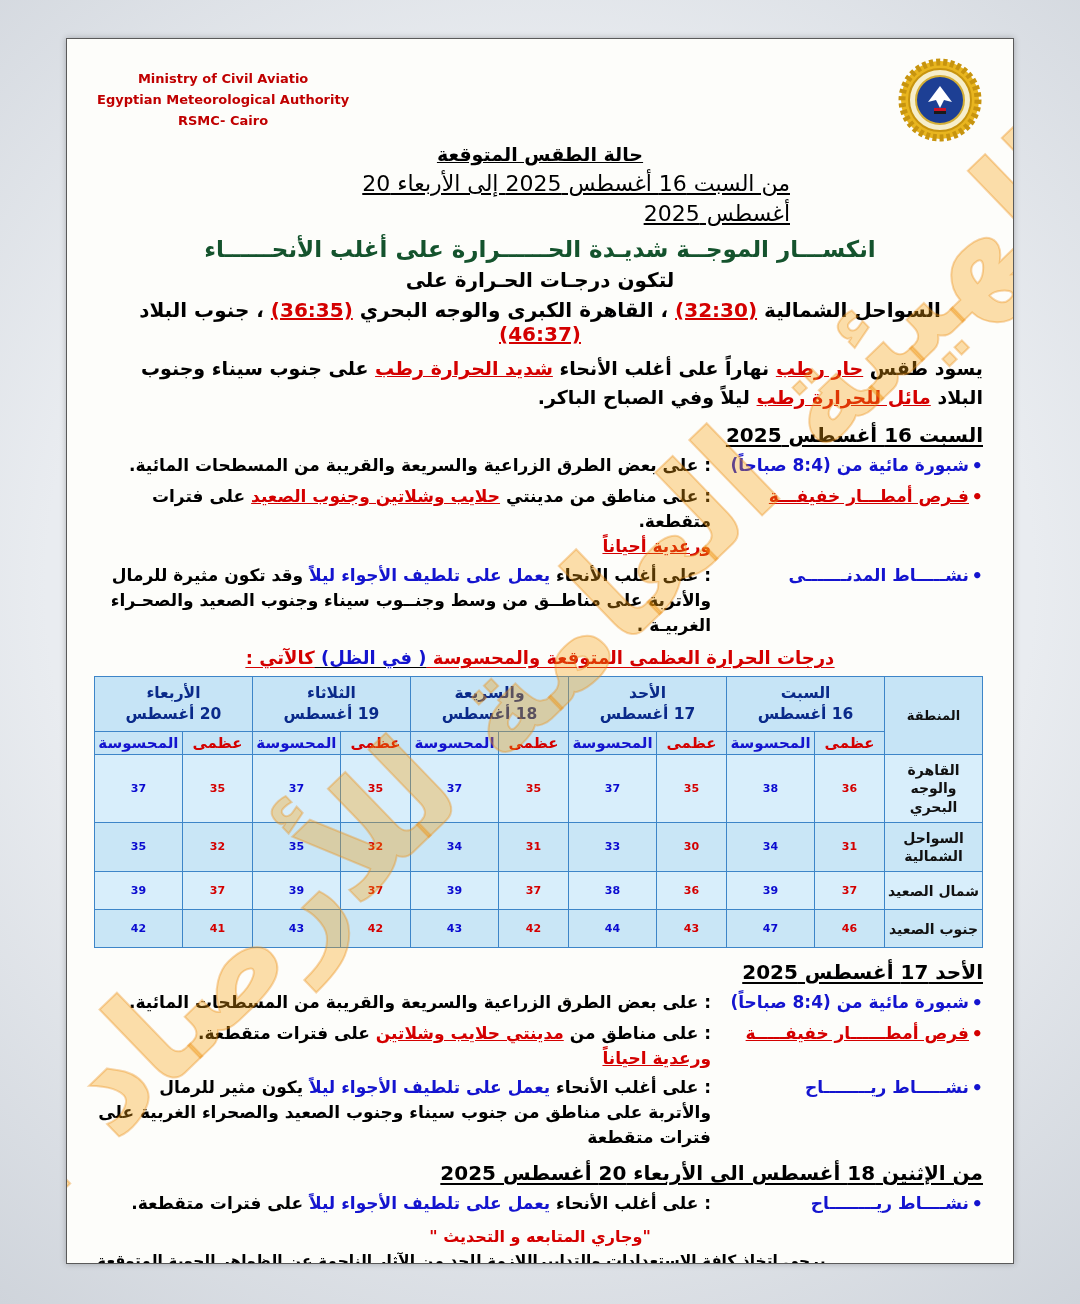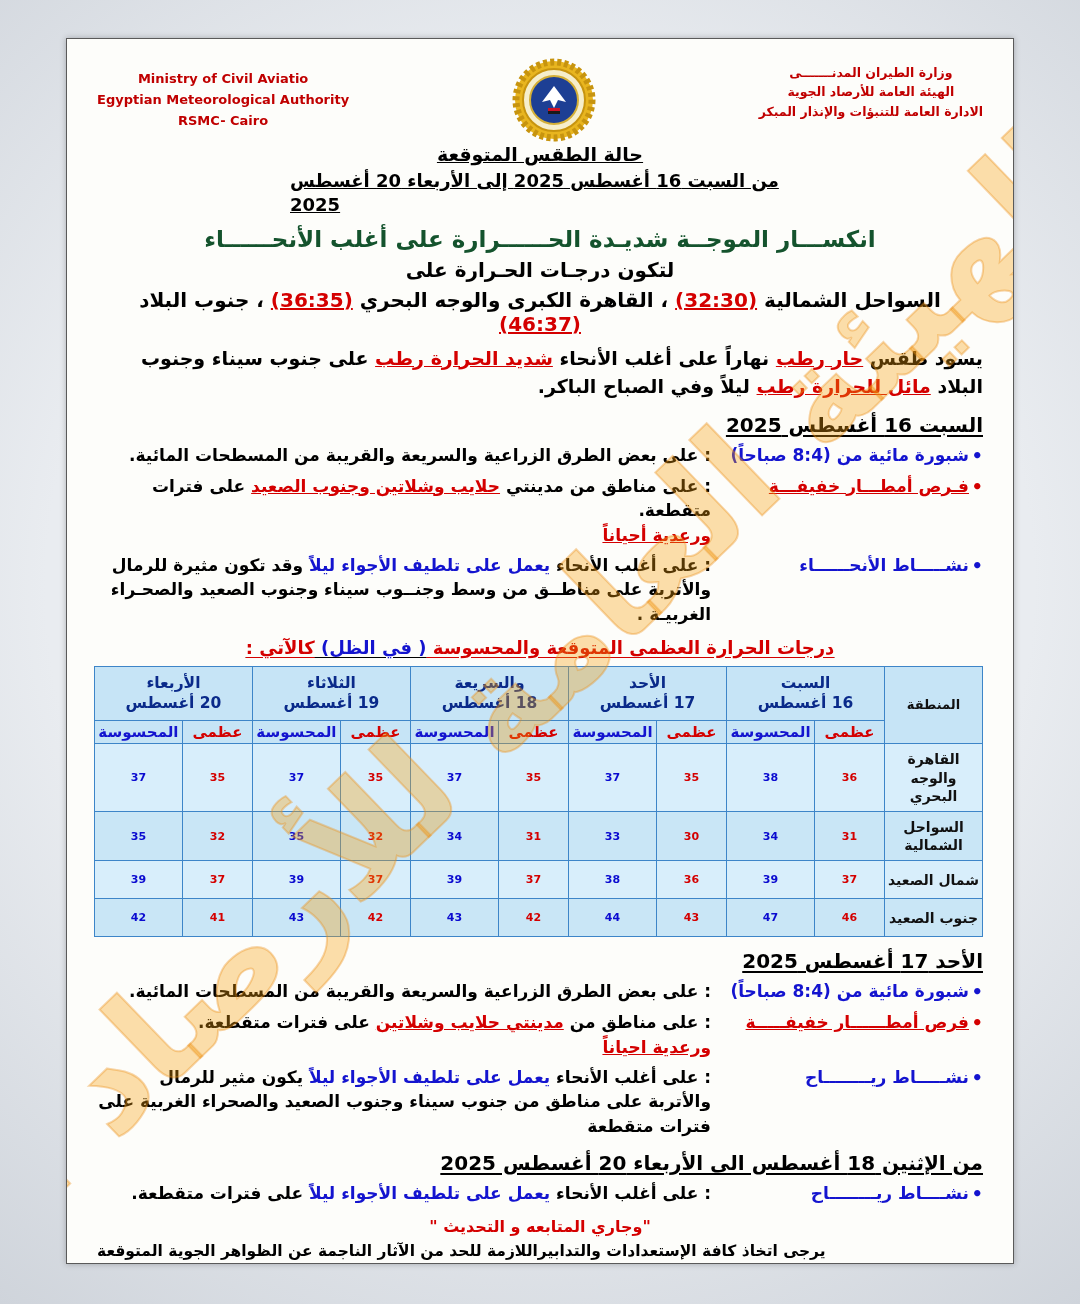--- a/index.html
+++ b/index.html
@@ -75,11 +75,6 @@
   <div class="watermark">الهيئة العامة للأرصاد الجوية</div>
 
   <div class="top">
-    <div class="hdr-ar">
-      <div>وزارة الطيران المدنـــــــى</div>
-      <div>الهيئة العامة للأرصاد الجوية</div>
-      <div>الادارة العامة للتنبؤات والإنذار المبكر</div>
-    </div>
     <div class="logo-wrap">
       <svg width="86" height="86" viewBox="0 0 86 86">
         <circle cx="43" cy="43" r="39" fill="#e8b51f"></circle>

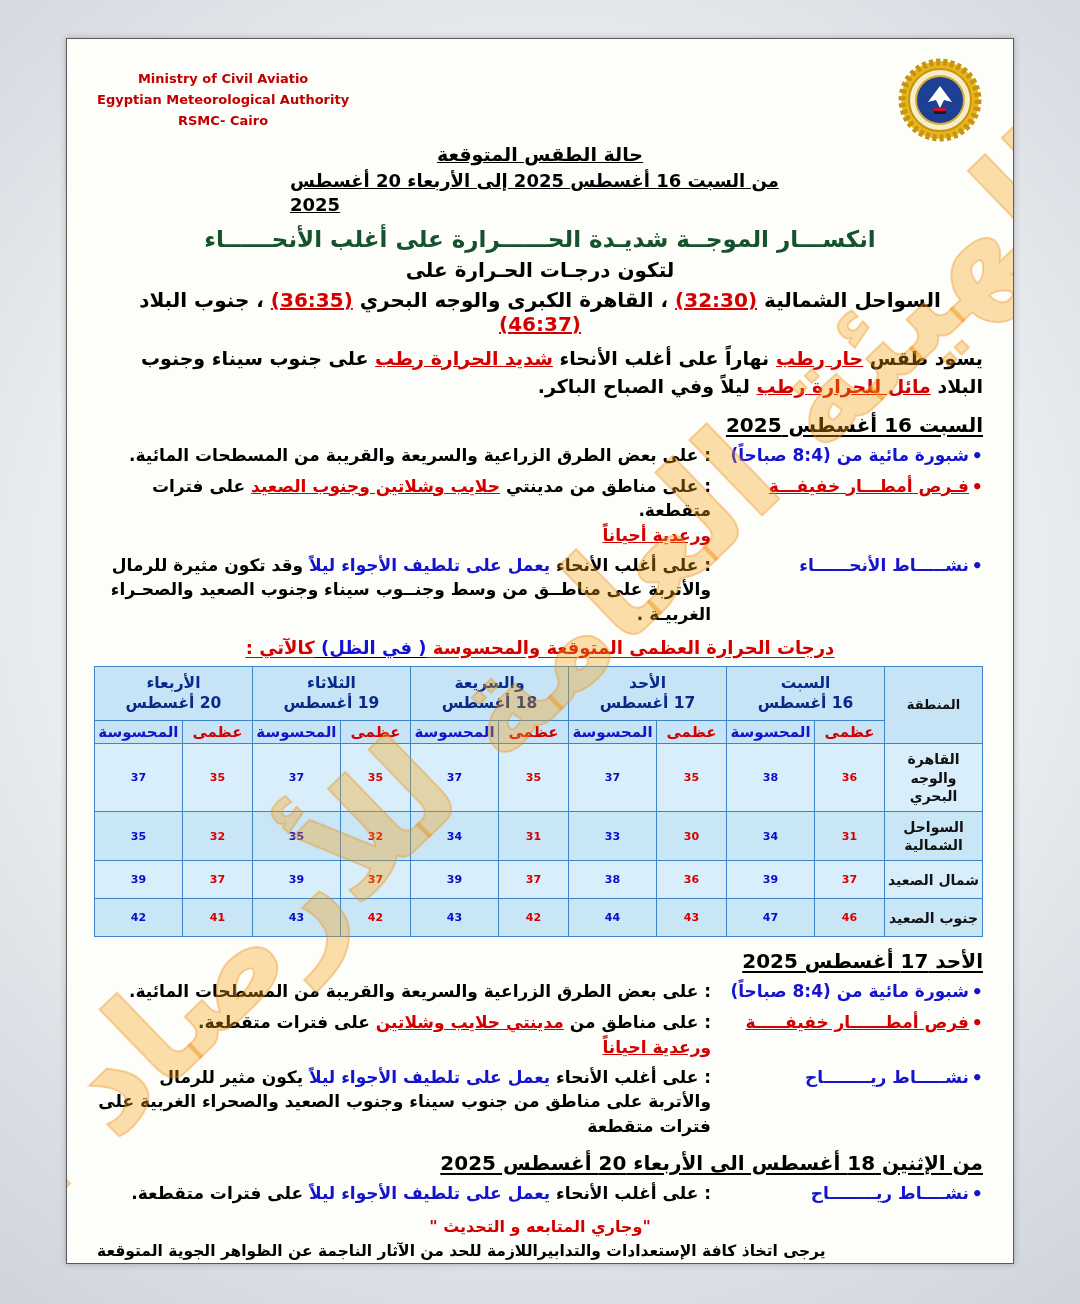--- a/index.html
+++ b/index.html
@@ -33,7 +33,7 @@
   .hdr-en { direction:ltr; text-align:center; color:#c00000; font-weight:bold; font-size:13px; line-height:1.6; padding-top:10px; }
   .logo-wrap { width:86px; height:86px; margin-top:-2px; }
   .title-main { text-align:center; font-size:19px; font-weight:bold; text-decoration:underline; margin-top:0; }
-  .title-range { width:500px; margin:4px auto 0; font-size:18px; font-weight:bold; text-decoration:underline; text-align:left; line-height:1.35; }
+  .title-range { width:500px; margin:4px auto 0; font-size:22px; font-weight:normal; text-decoration:underline; text-align:right; line-height:1.35; }
   .headline { text-align:center; color:#14532d; font-size:23px; font-weight:bold; margin-top:8px; }
   .subline  { text-align:center; font-size:20px; font-weight:bold; margin-top:6px; }
   .temps    { text-align:center; font-size:20px; font-weight:bold; margin-top:6px; }

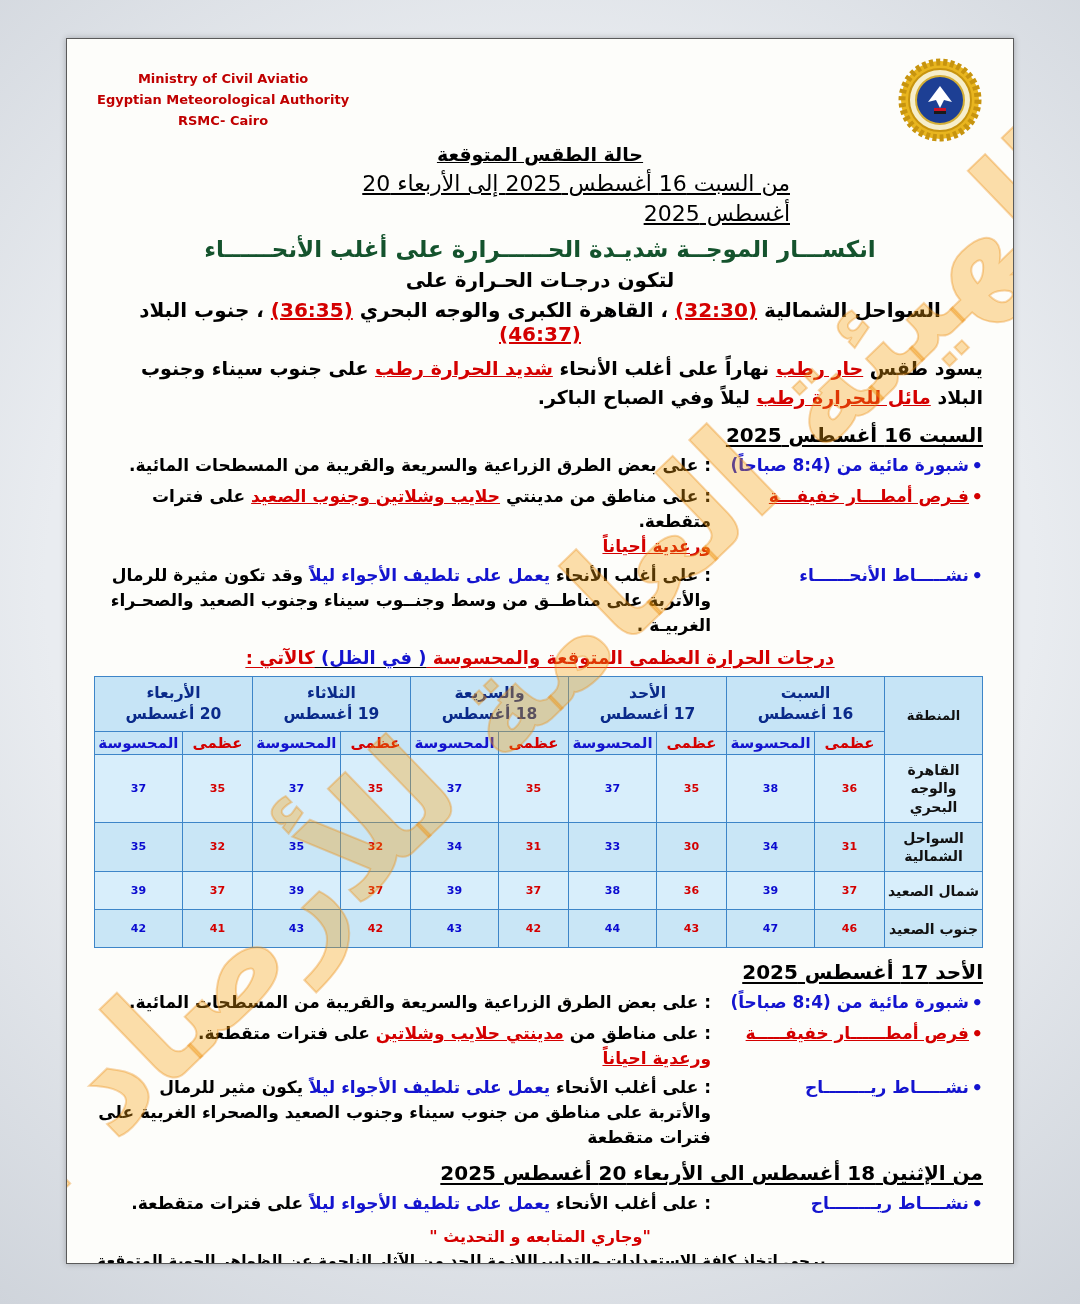--- a/index.html
+++ b/index.html
@@ -123,7 +123,7 @@
   </div>
   <div class="bullet">
     <span class="dot b"></span>
-    <span class="label blue">نشـــــاط الأنحــــــاء</span>
+    <span class="label blue">نشـــــاط المدنـــــــى</span>
     <span class="desc">
       <span>: على أغلب الأنحاء </span><span class="blue">يعمل على تلطيف الأجواء ليلاً</span><span> وقد تكون  مثيرة للرمال والأتربة على مناطــق من وسط وجنــوب سيناء وجنوب الصعيد والصحـراء الغربيـة  .</span>
     </span>

